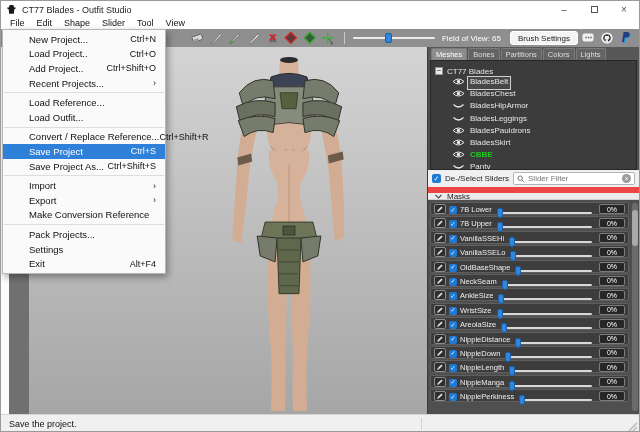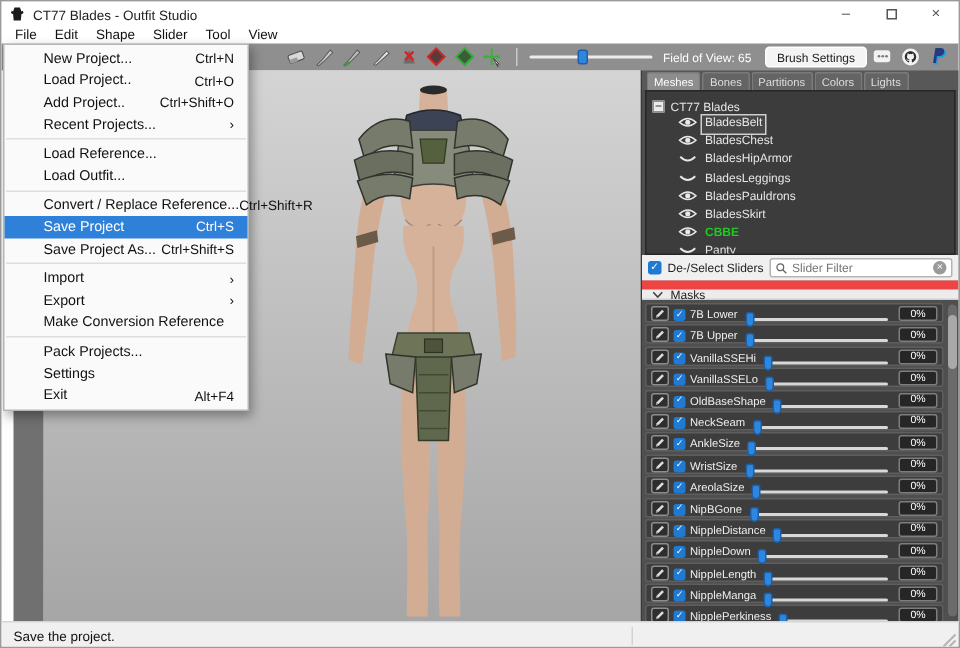--- a/index.html
+++ b/index.html
@@ -490,20 +490,6 @@
                 </svg>
               </span>
               <span class="cb">✓</span>
-              <span class="sname">NipBGone</span>
-              <span class="strack">
-                <span class="shandle"></span>
-              </span>
-              <span class="sval">0%</span>
-            </div>
-            <div class="srow">
-              <span class="pencil-btn">
-                <svg width="8" height="8" viewBox="0 0 10 10">
-                  <path d="M1.5 8.6 L2.2 6.4 L6.8 1.8 L8.3 3.3 L3.7 7.9 Z" fill="#ddd"></path>
-                  <path d="M1.5 8.6 L2.2 6.4 L3.7 7.9 Z" fill="#999"></path>
-                </svg>
-              </span>
-              <span class="cb">✓</span>
               <span class="sname">NippleDistance</span>
               <span class="strack">
                 <span class="shandle"></span>

